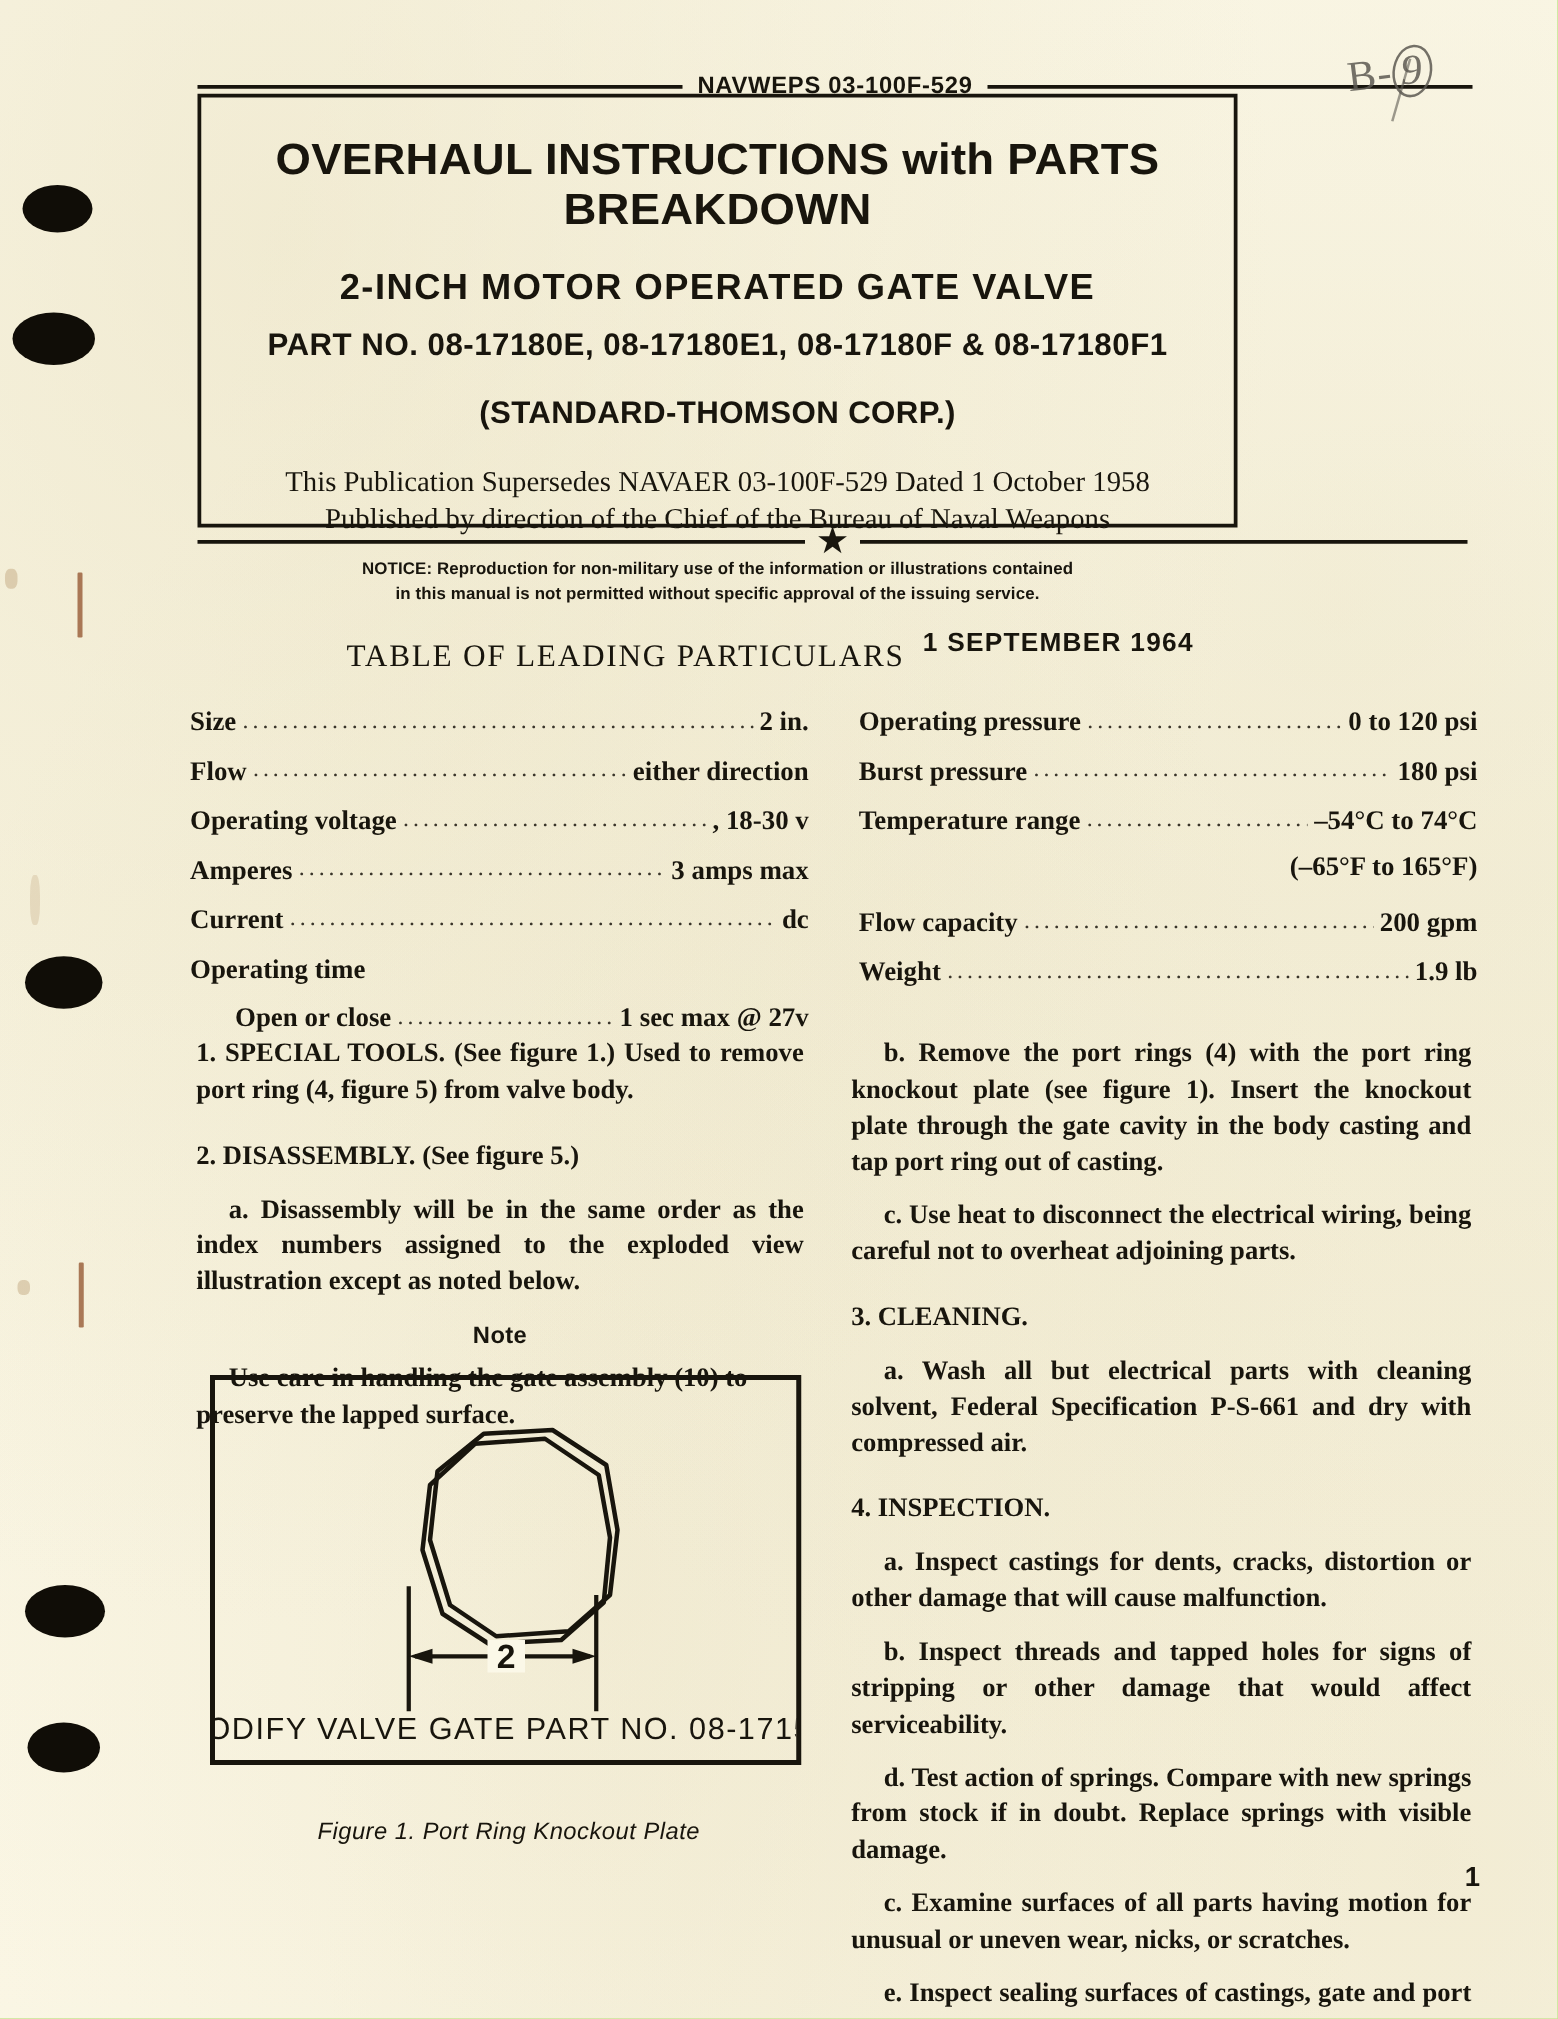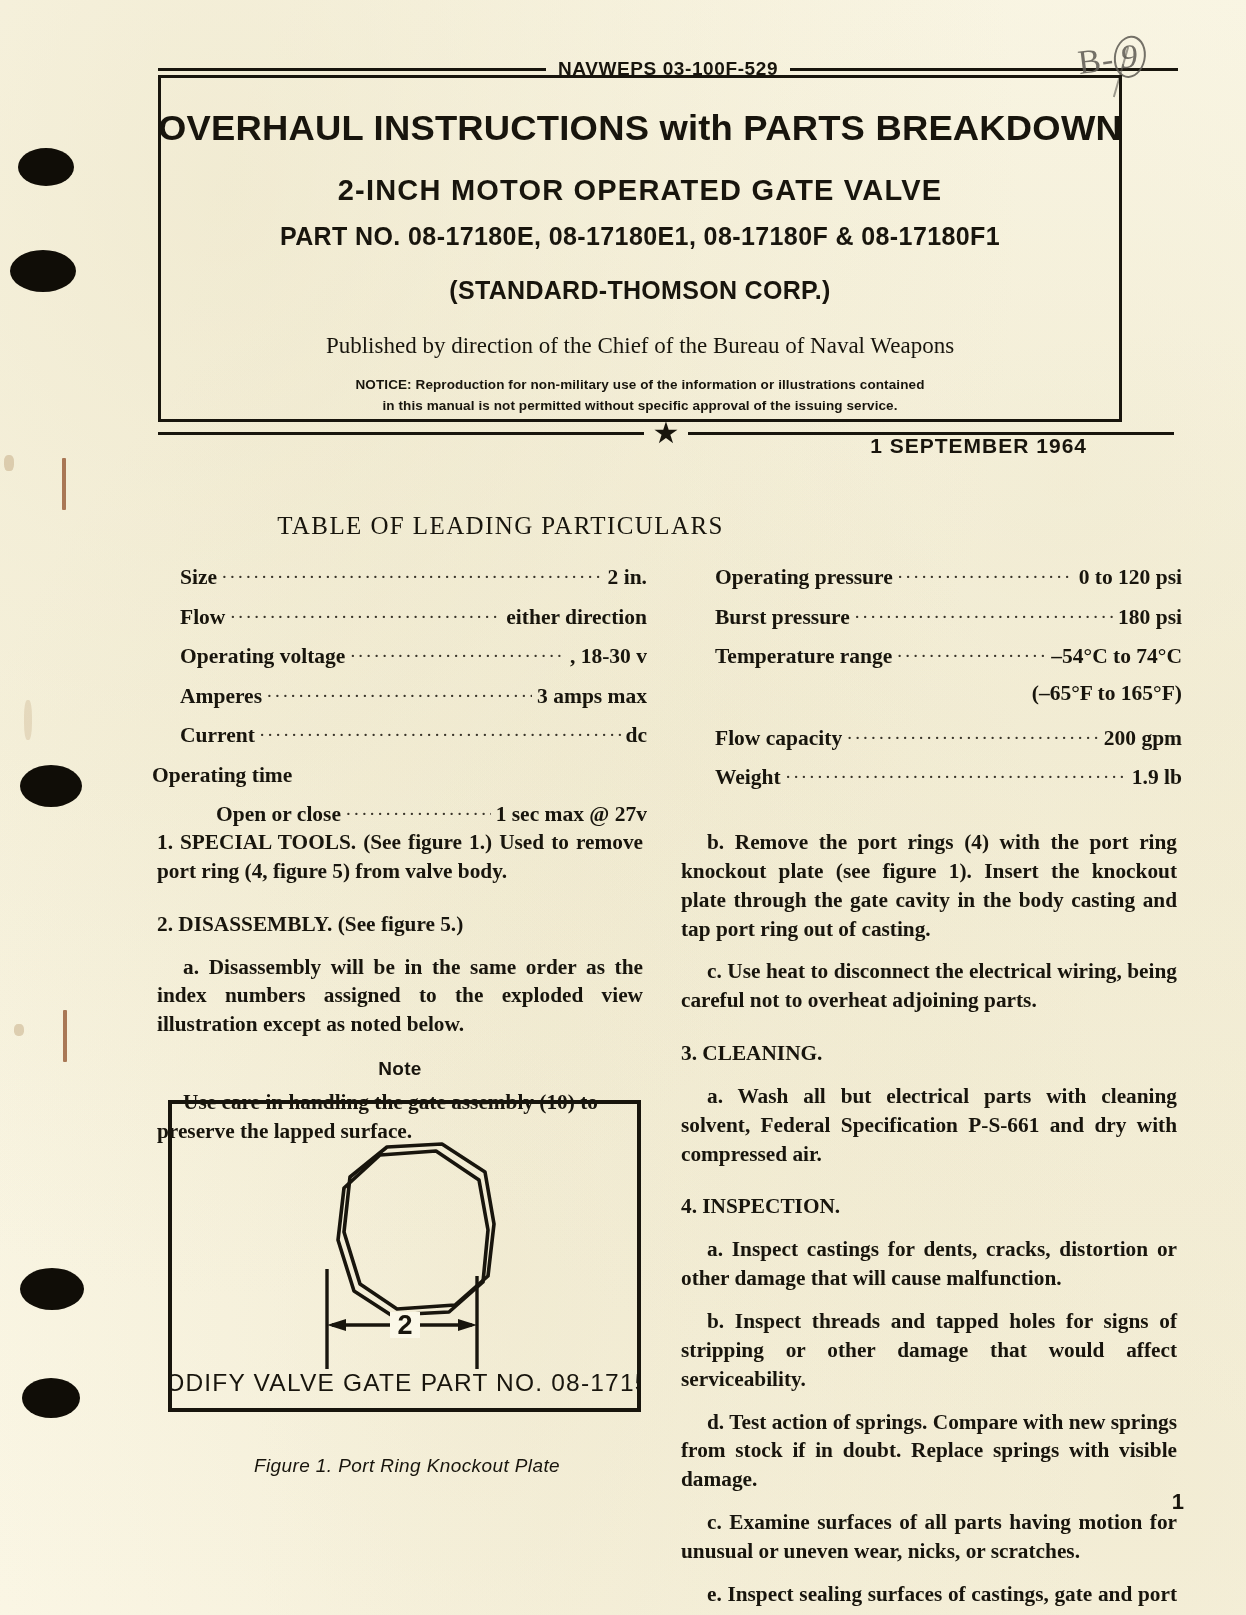--- a/index.html
+++ b/index.html
@@ -109,7 +109,7 @@
     position: absolute;
     left: 158px;
     top: 75px;
-    width: 964px;
+    width: 832px;
     height: 347px;
     border: 3px solid #18150d;
     box-sizing: border-box;

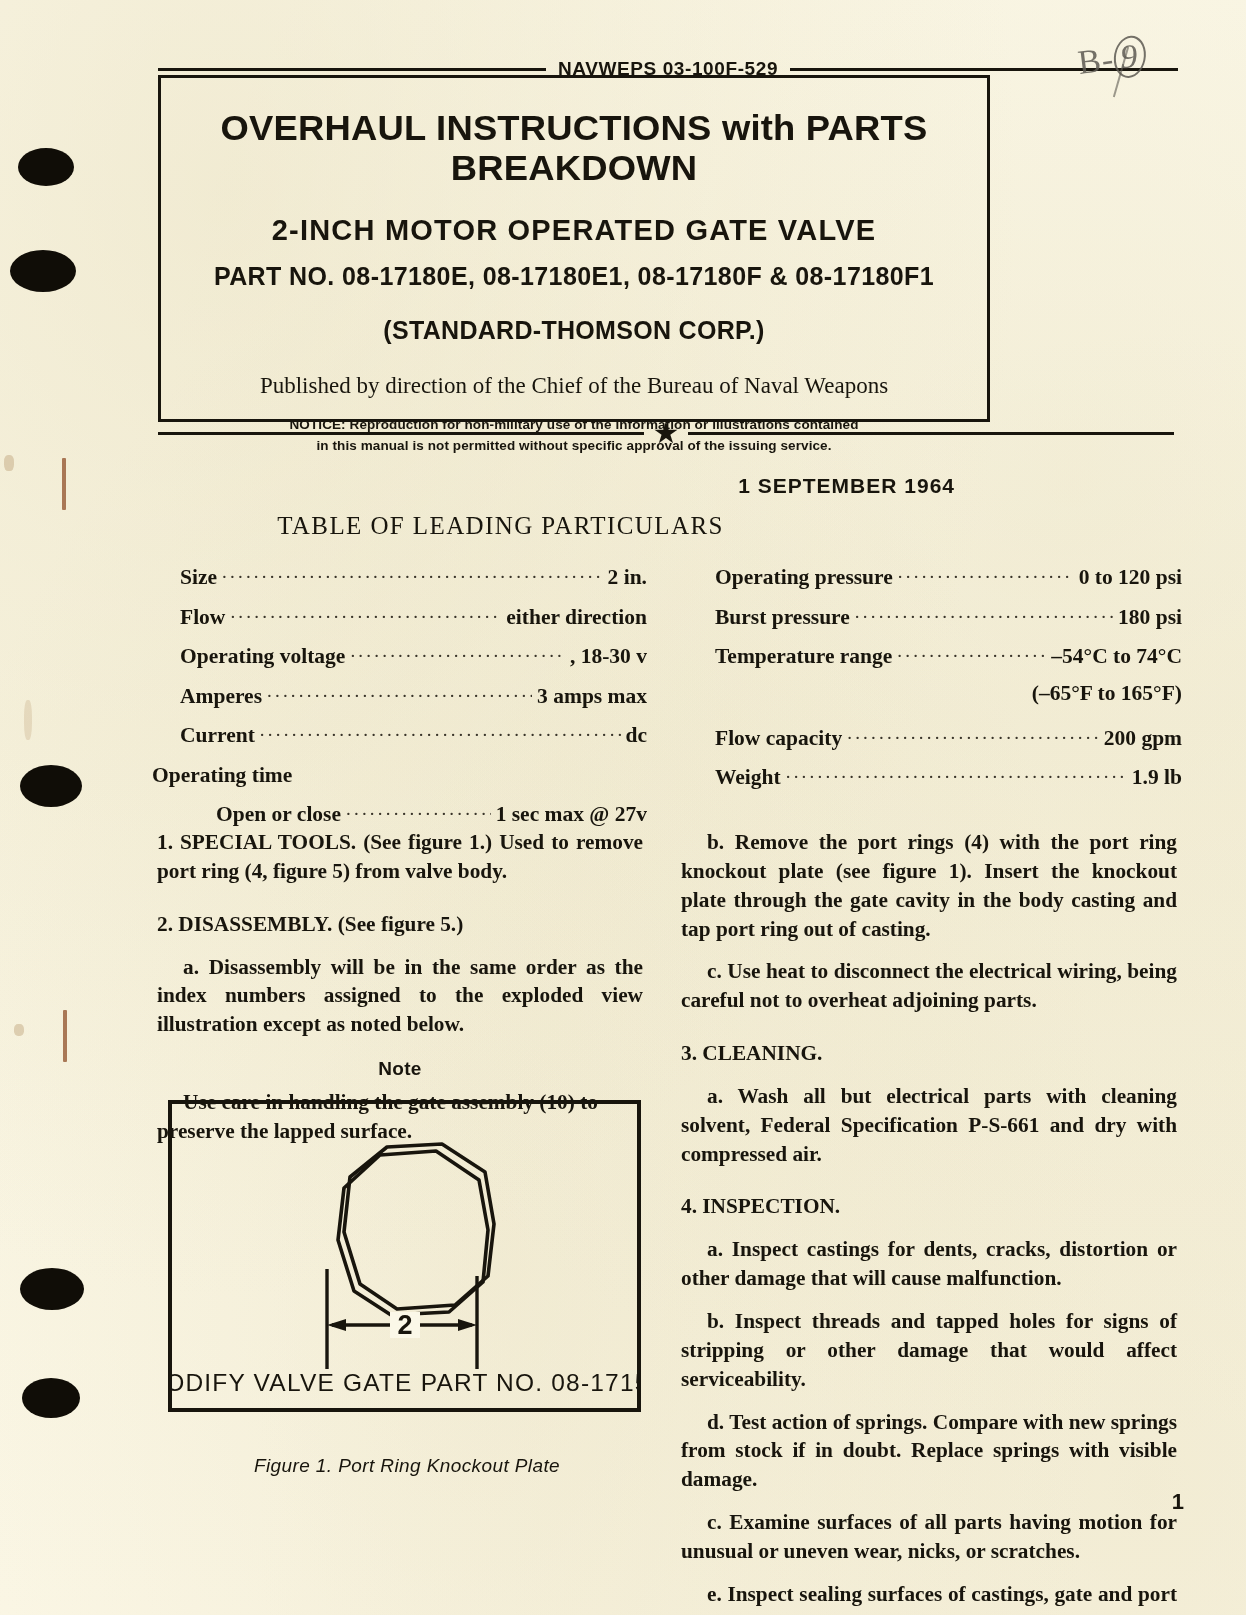--- a/index.html
+++ b/index.html
@@ -353,6 +353,7 @@
     <div class="t-sub2">PART NO. 08-17180E, 08-17180E1, 08-17180F &amp; 08-17180F1</div>
     <div class="t-corp">(STANDARD-THOMSON CORP.)</div>
     <div class="t-super">
+      <div>This Publication Supersedes NAVAER 03-100F-529 Dated 1 October 1958</div>
       <div>Published by direction of the Chief of the Bureau of Naval Weapons</div>
     </div>
     <div class="t-notice">

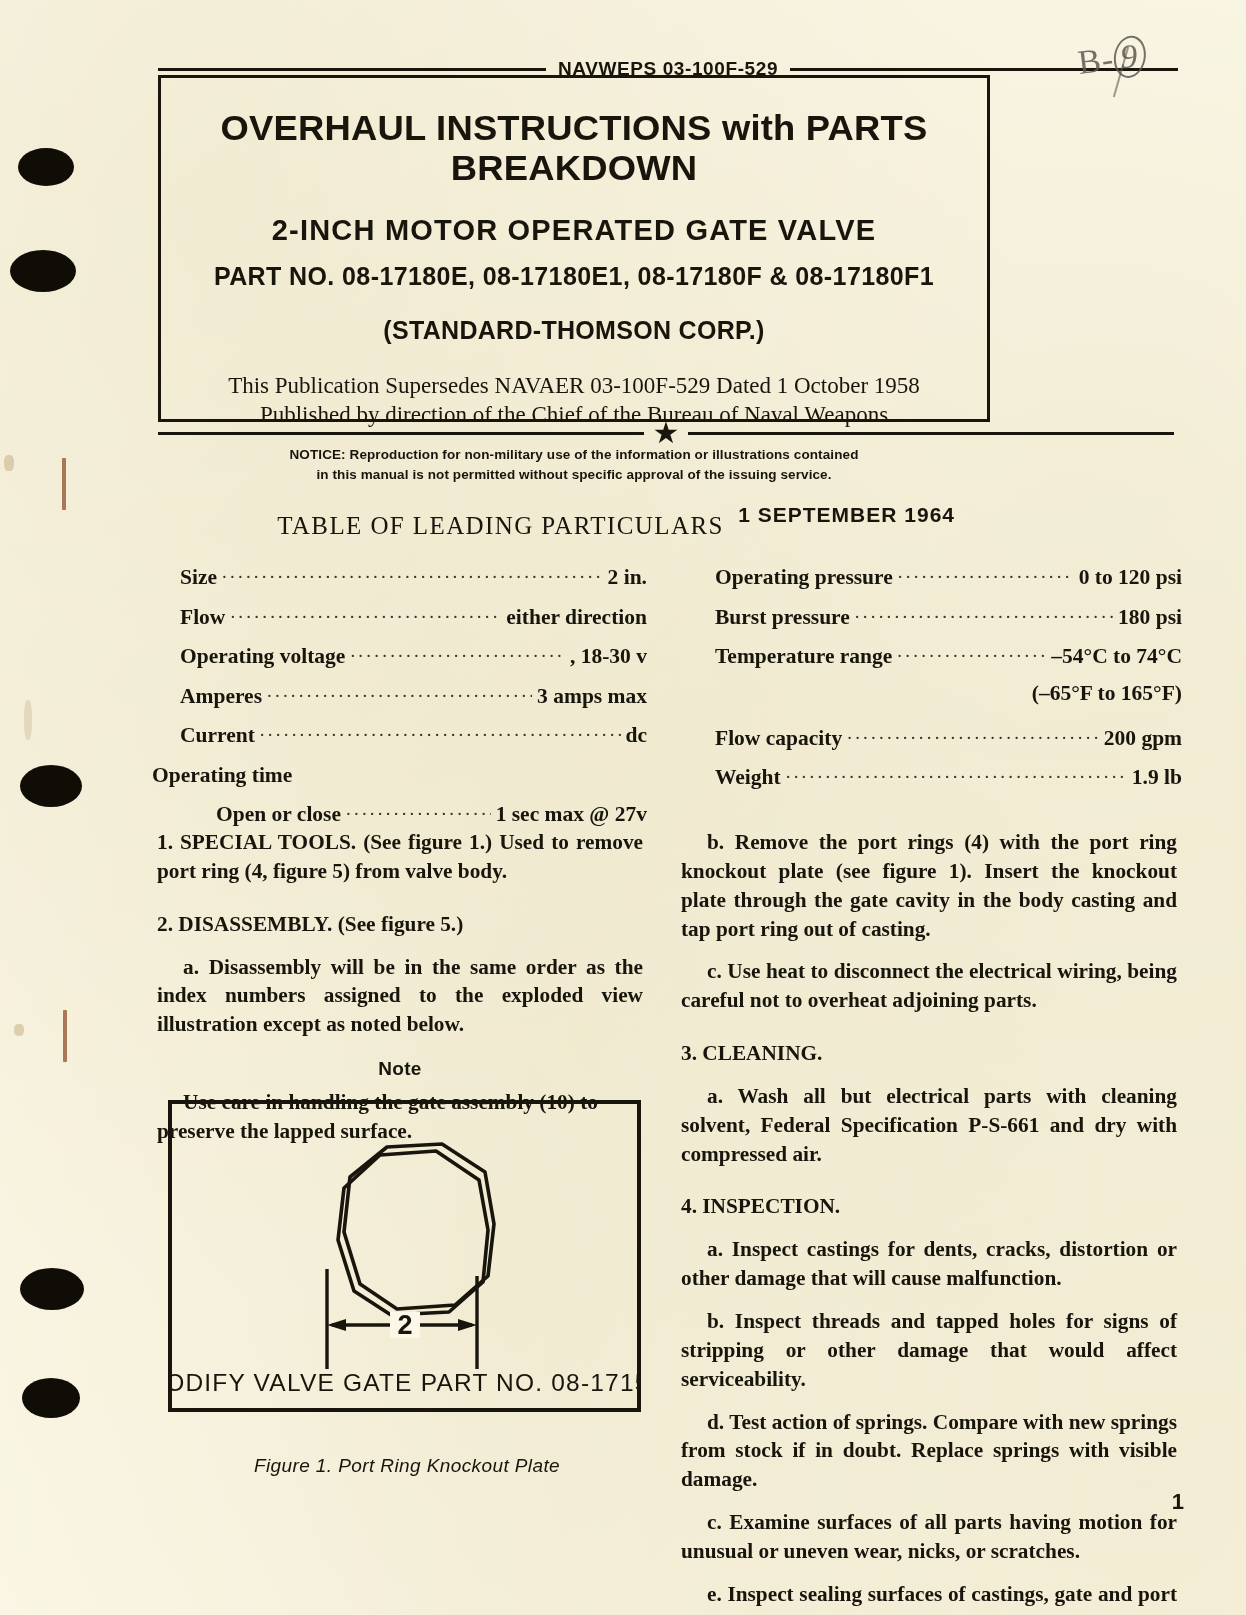--- a/index.html
+++ b/index.html
@@ -212,12 +212,11 @@
   .partic-col { width: 495px; }
   .prow {
     display: flex;
-    align-items: flex-start;
+    align-items: flex-end;
     font-size: 21.5px;
     font-weight: bold;
     line-height: 1.84;
     white-space: nowrap;
-    margin-left: 28px;
   }
   .prow .pl { flex: 0 0 auto; }
   .prow .leader {

